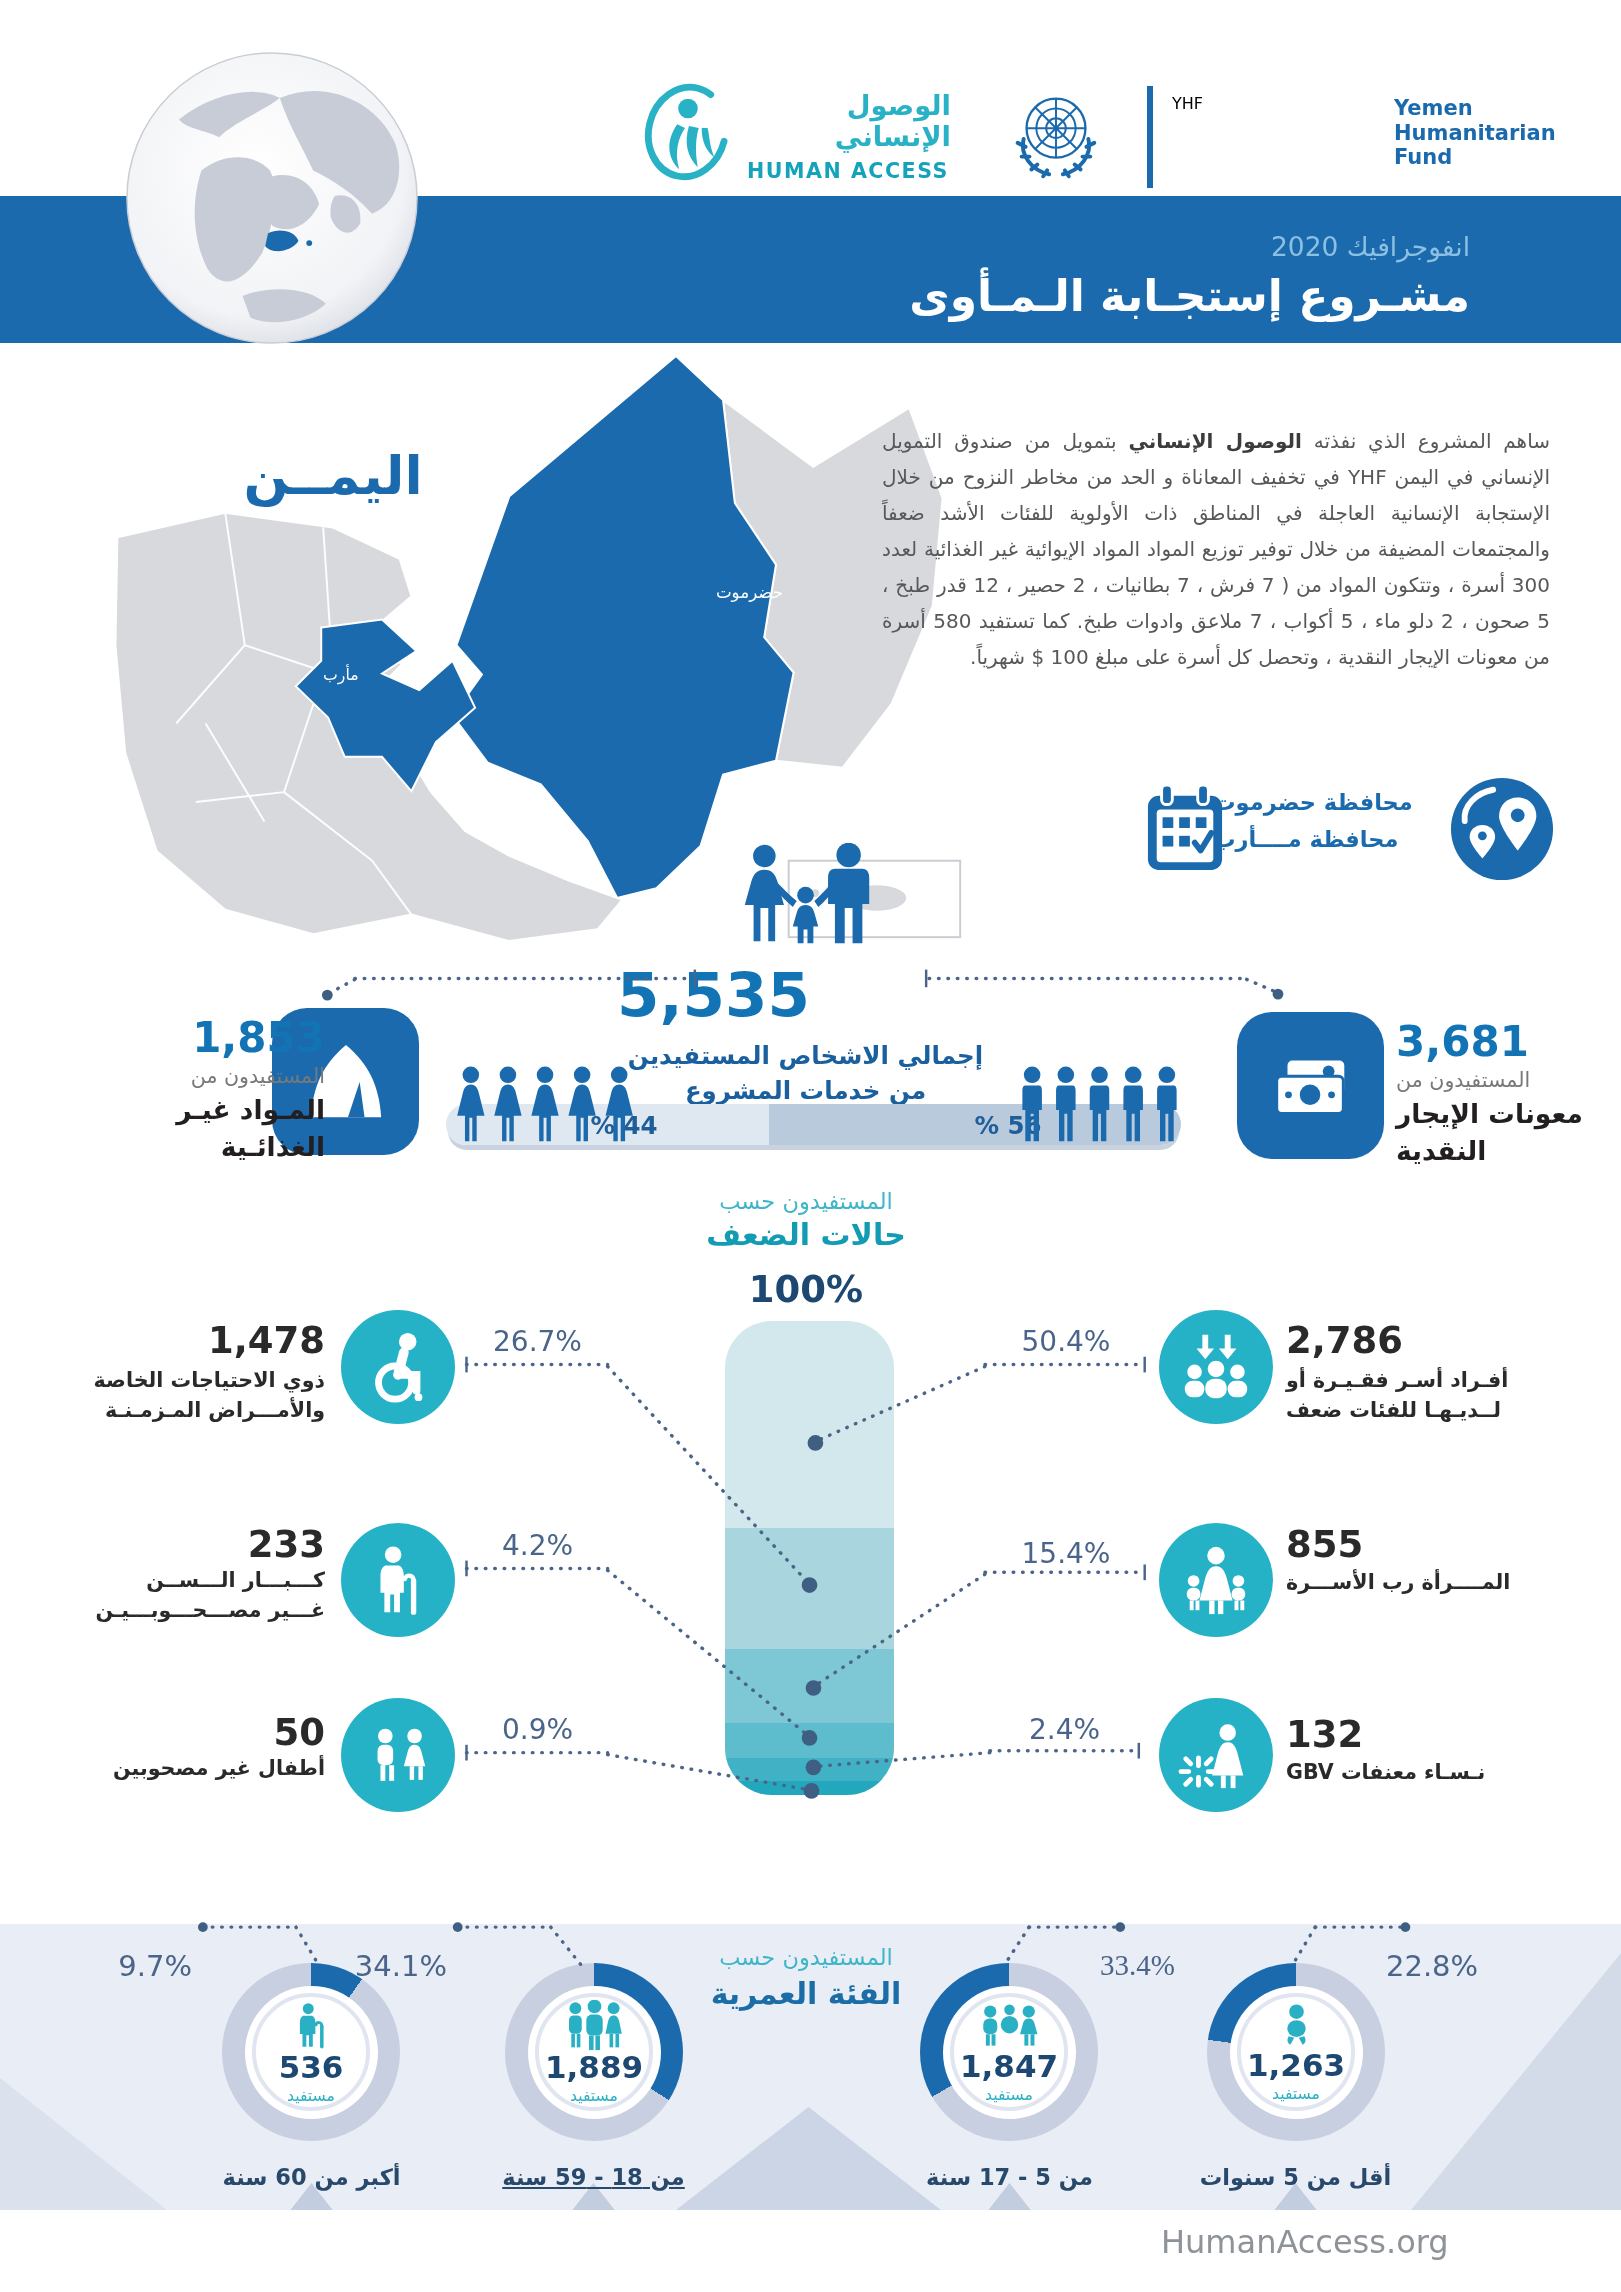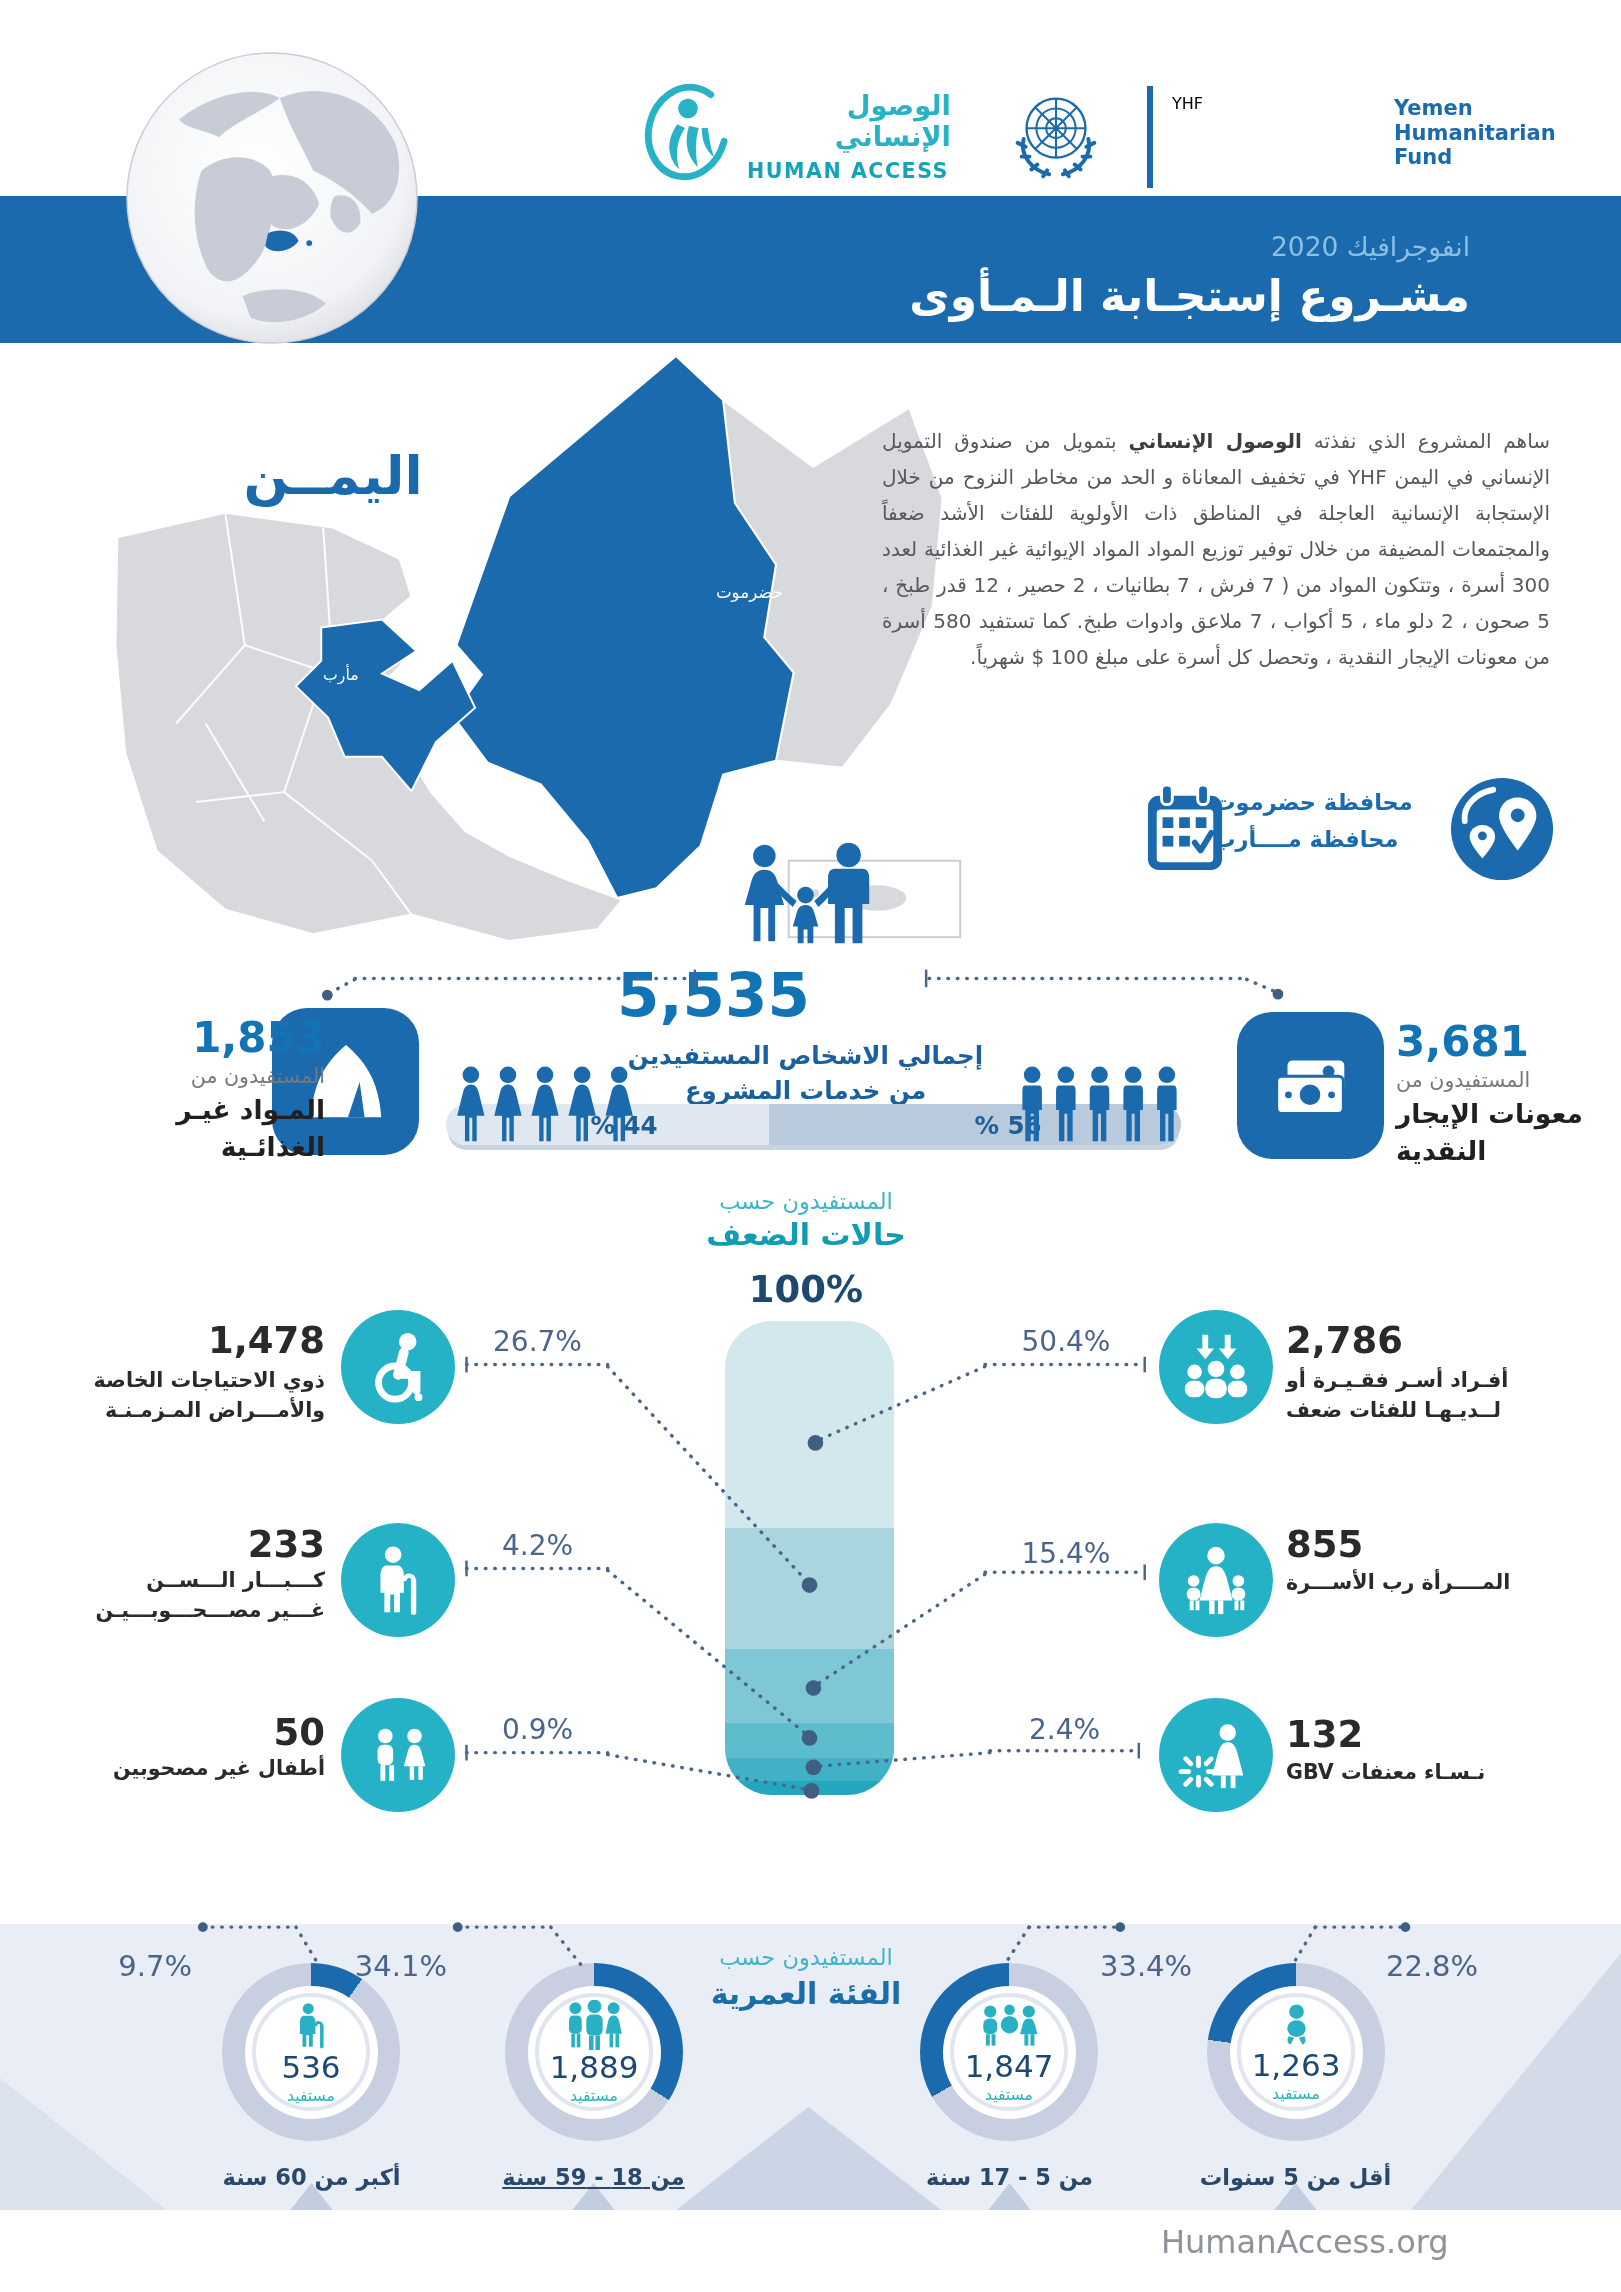--- a/index.html
+++ b/index.html
@@ -422,7 +422,7 @@
 
   <div class="abs apct" style="left:94px;  top:1949px; width:98px; text-align:right;">9.7%</div>
   <div class="abs apct" style="left:339px; top:1949px; width:108px; text-align:right;">34.1%</div>
-  <div class="abs apct" style="left:1100px; top:1949px; width:108px; text-align:left;">33.4%</div>
+  <div class="abs apct" style="left:1100px; top:1949px; width:108px; text-align:left;font-family:Liberation Serif, serif;">33.4%</div>
   <div class="abs apct" style="left:1386px; top:1949px; width:108px; text-align:left;">22.8%</div>
 
   <div class="donut" style="left:222px; top:1963px;">

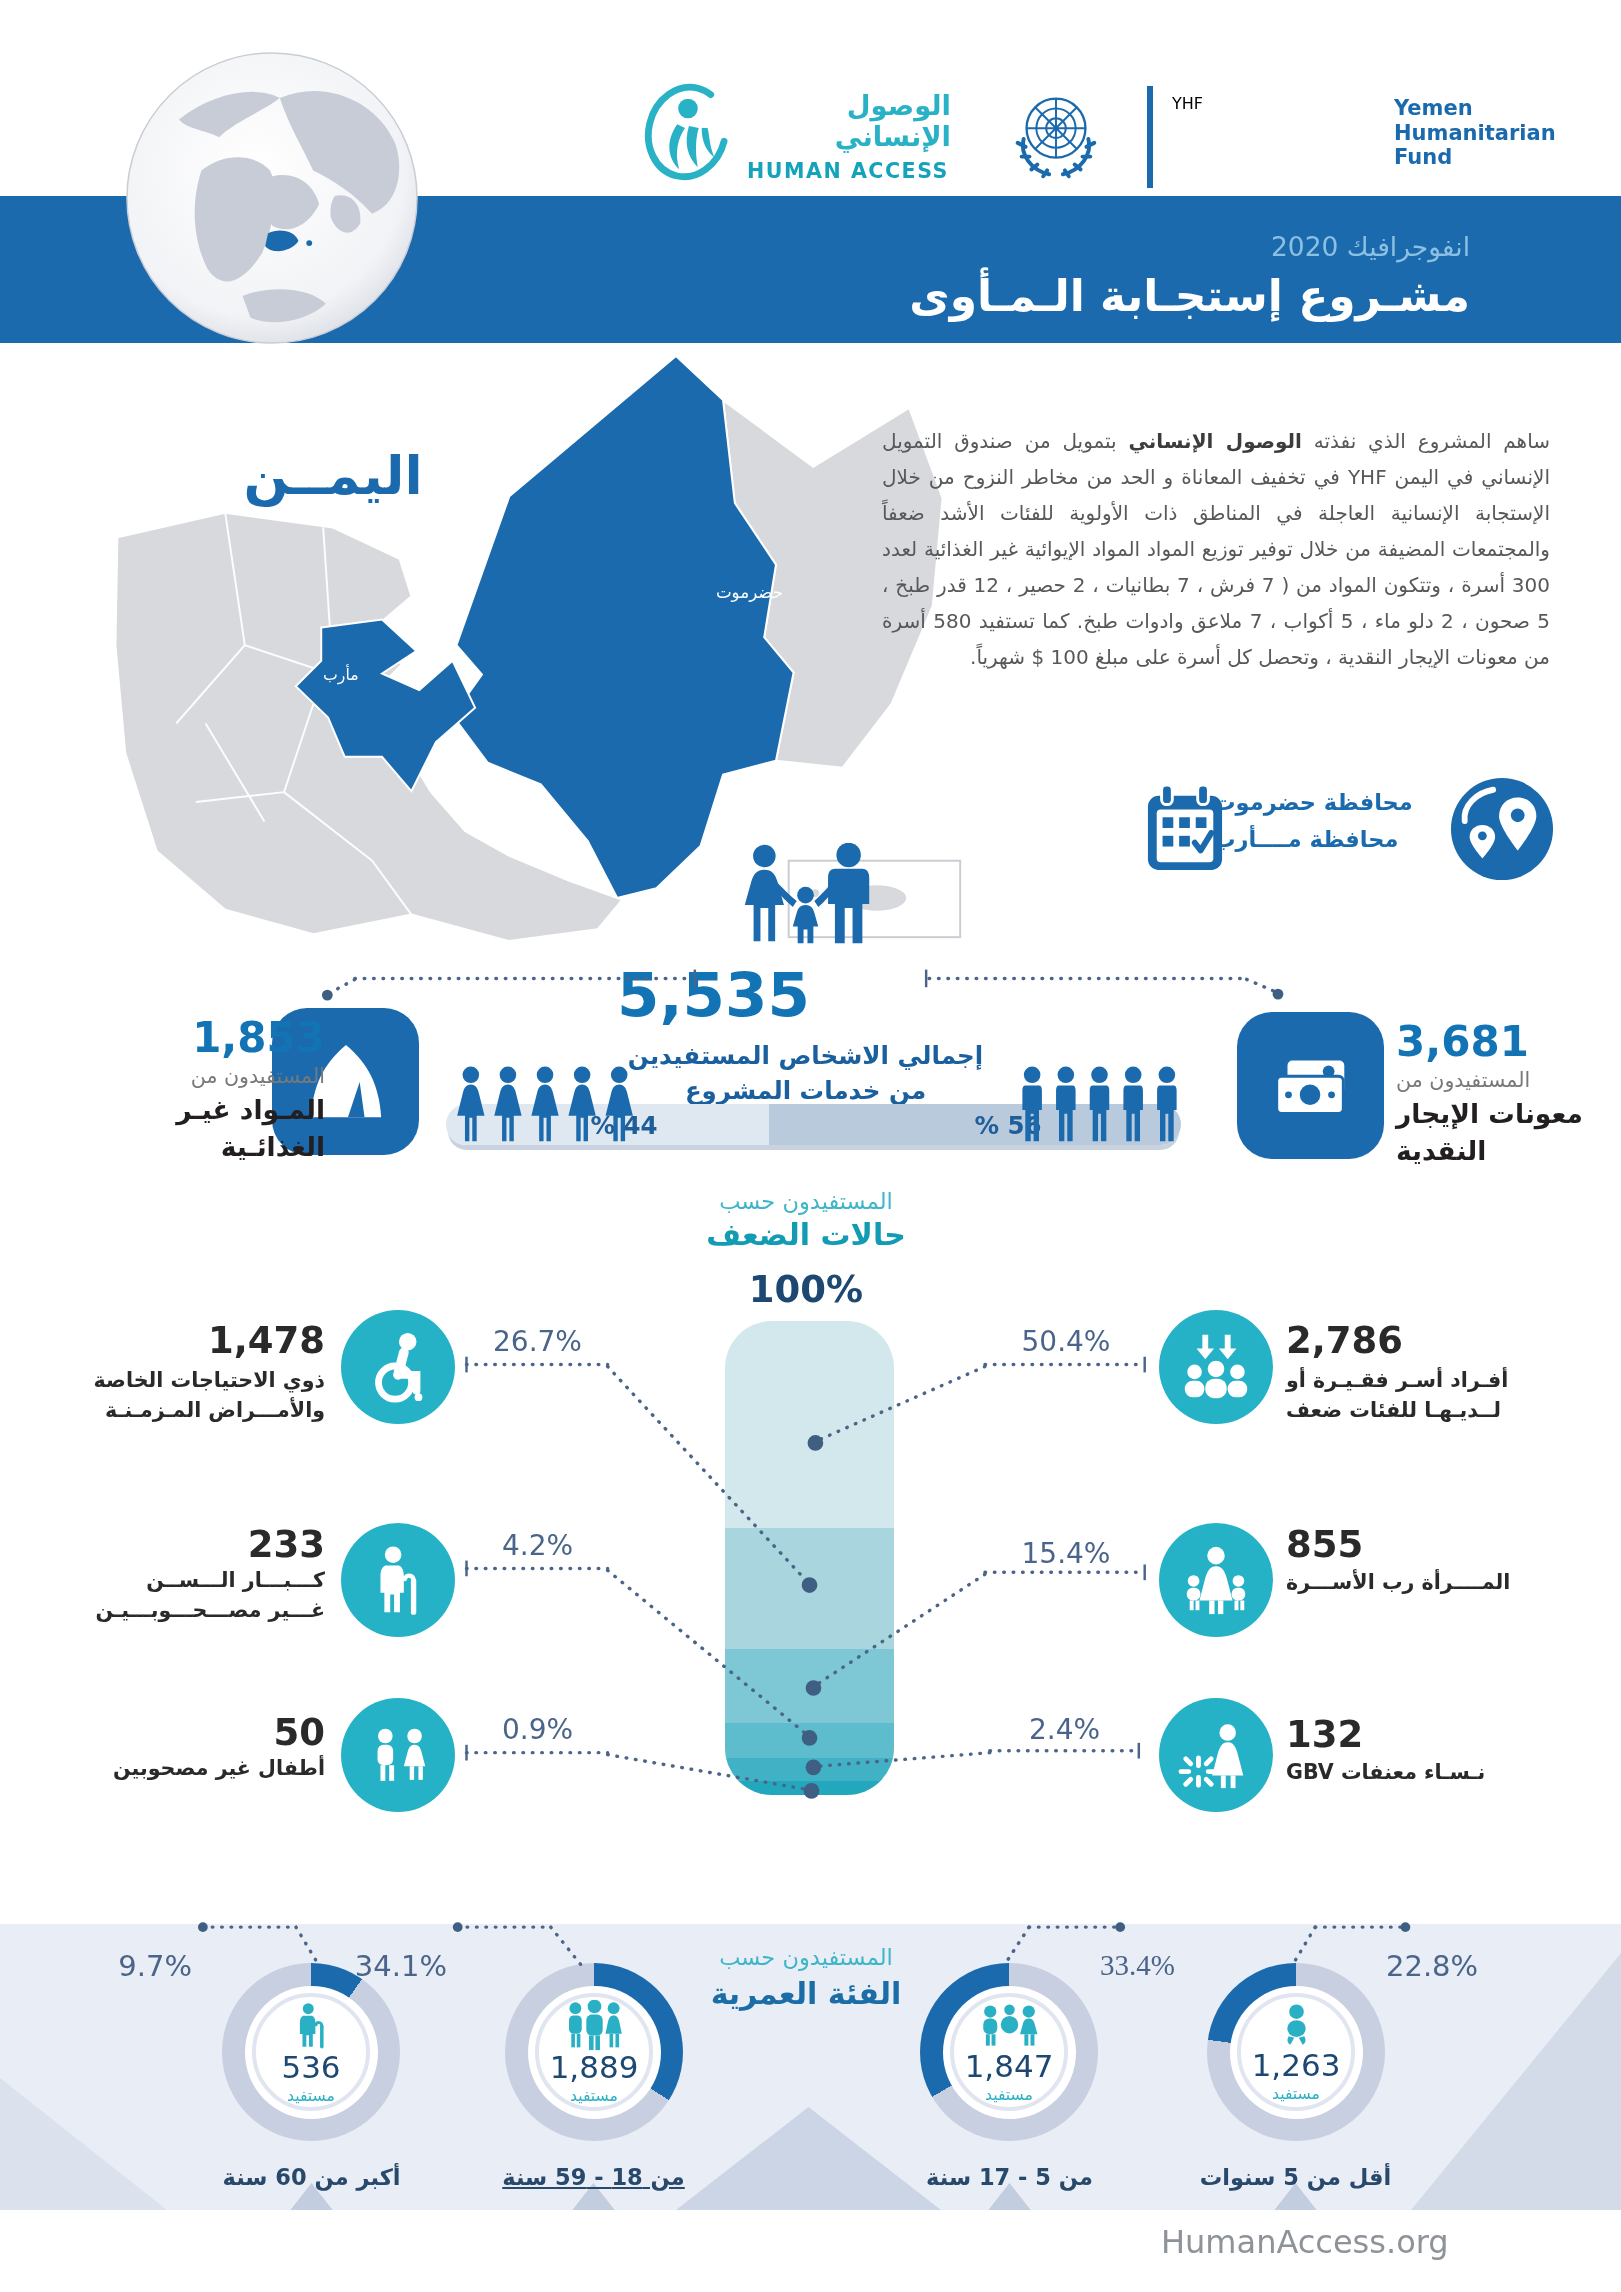--- a/index.html
+++ b/index.html
@@ -69,7 +69,7 @@
   .donut-inner { position:absolute; left:22.5px; top:22.5px; width:133px; height:133px; border-radius:50%; background:#fff;
                  display:flex; flex-direction:column; align-items:center; justify-content:center; }
   .inner-ring { position:absolute; left:7.8px; top:7.8px; width:118px; height:118px; border-radius:50%; border:4.9px solid #e0e5f0; pointer-events:none; }
-  .donut-num { font-size:31px; font-weight:normal; color:#1d4872; line-height:33px; }
+  .donut-num { font-size:31px; font-weight:bold; color:#1d4872; line-height:33px; }
   .donut-unit { font-size:15.7px; color:#2ab0c5; margin-top:2px; }
   .apct { font-size:29px; color:#4a6589; }
   .albl { width:235px; text-align:center; font-size:22.5px; font-weight:bold; color:#28496b; }

